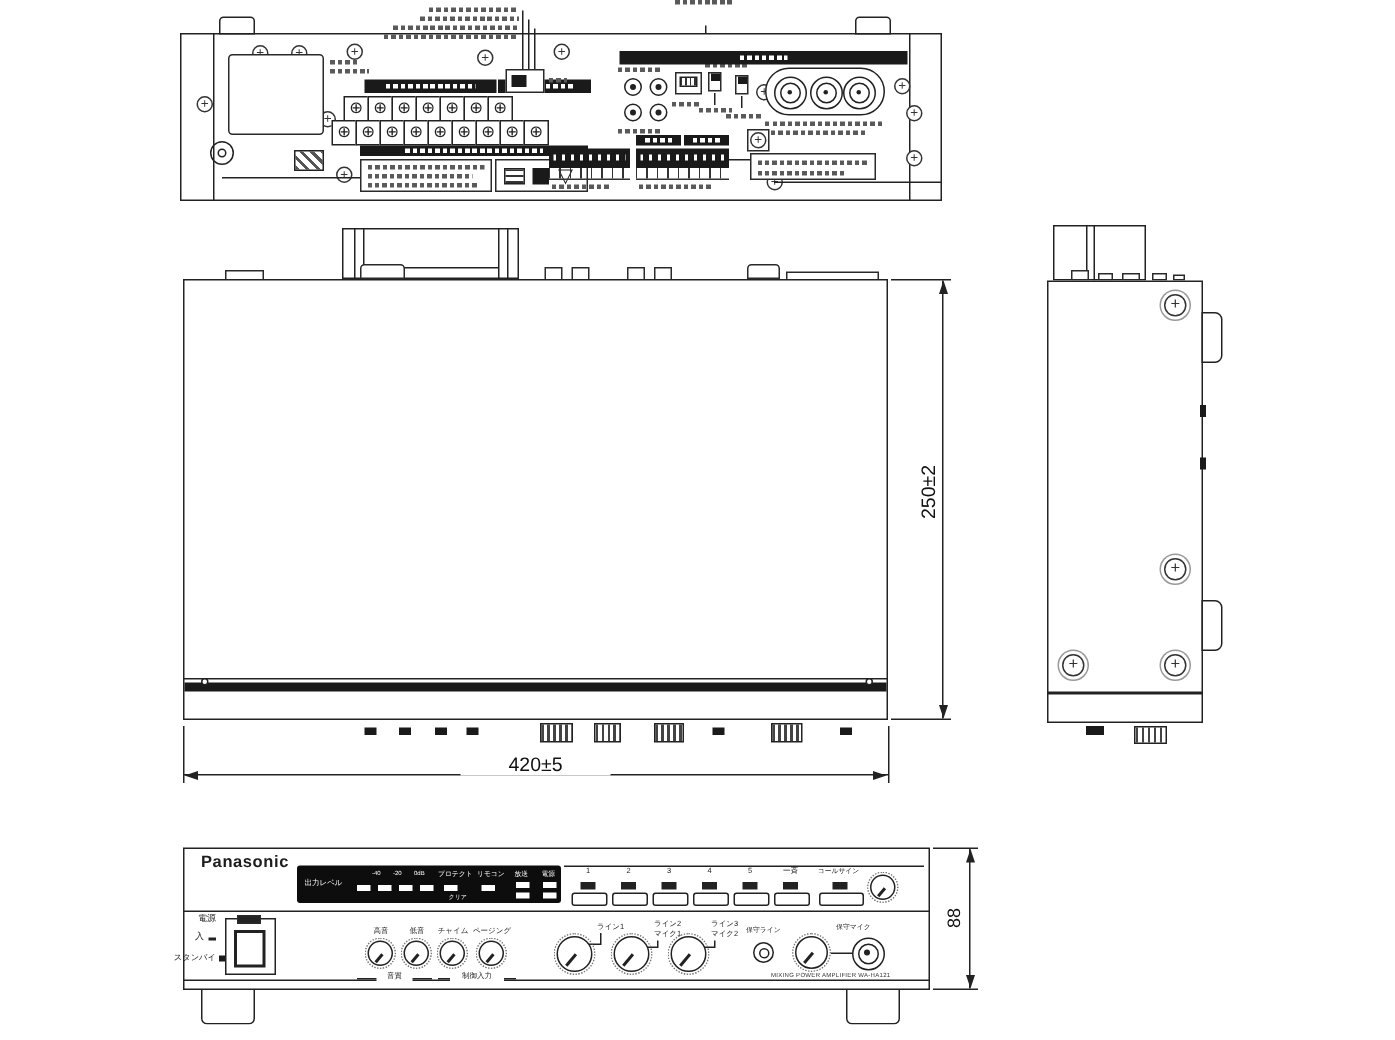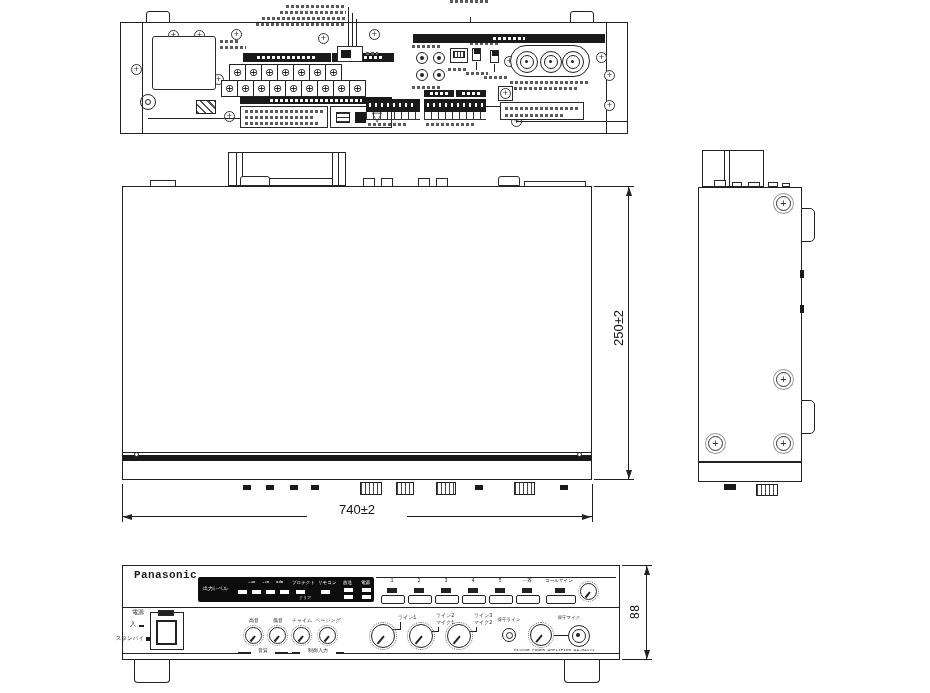--- a/index.html
+++ b/index.html
@@ -257,7 +257,7 @@
     <div class="a ln" style="left:122px;top:376px;width:470px;height:1px;"></div>
     <div class="a ar ar-lf" style="left:123px;top:373.5px;"></div>
     <div class="a ar ar-rt" style="left:582px;top:373.5px;"></div>
-    <div class="a dimtxt" style="left:307px;top:362px;width:100px;background:#fff;">740±2</div>
+    <div class="a dimtxt" style="left:307px;top:362px;width:100px;background:#fff;">420±5</div>
   </div>
 
   <div class="a" style="left:680px;top:140px;width:250px;height:420px;">

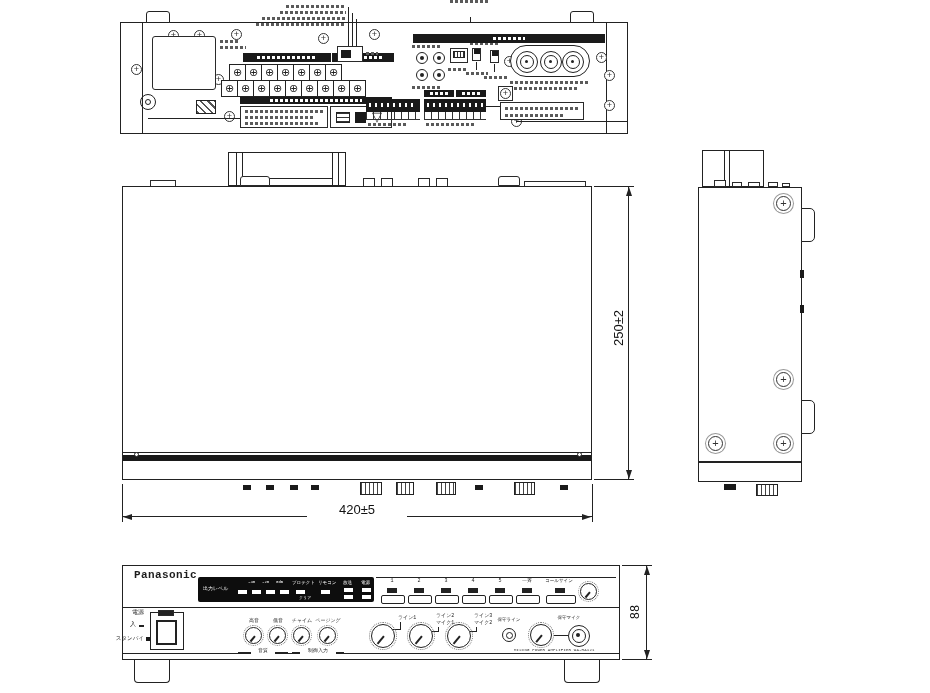--- a/index.html
+++ b/index.html
@@ -287,7 +287,7 @@
     <div class="a knurl" style="left:76px;top:344px;width:22px;height:12px;"></div>
   </div>
 
-  <div class="a" style="left:0;top:555px;width:700px;height:138px;font-family:Liberation Mono, monospace;">
+  <div class="a" style="left:0;top:555px;width:700px;height:138px;">
     <div class="a bx" style="left:122px;top:10px;width:498px;height:95px;"></div>
     <div class="a ln" style="left:122px;top:52px;width:498px;height:1px;"></div>
     <div class="a ln" style="left:376px;top:22px;width:240px;height:1px;"></div>

